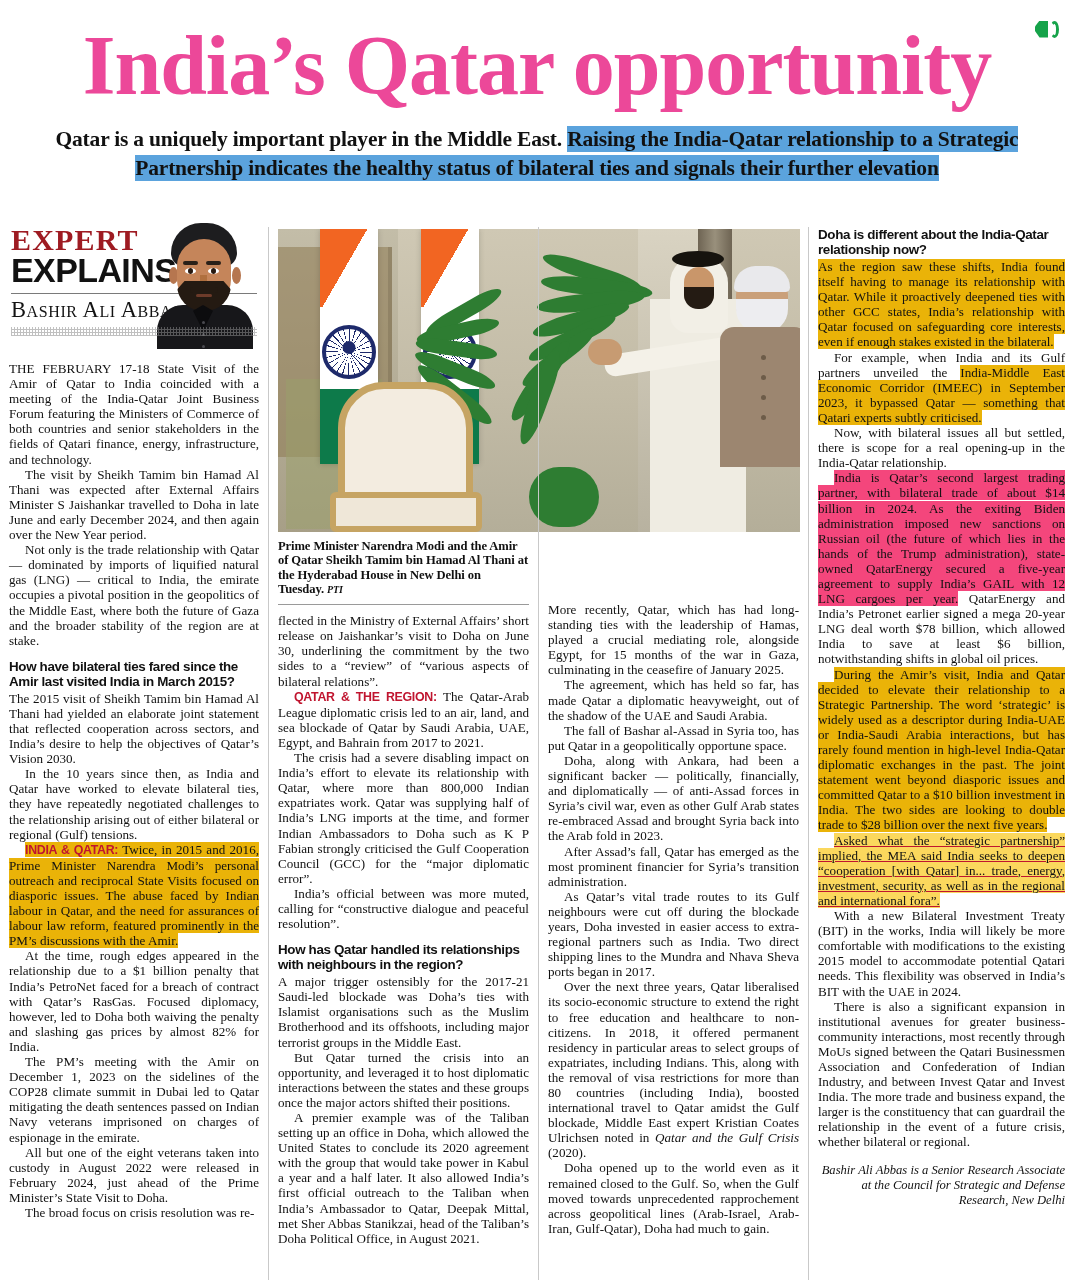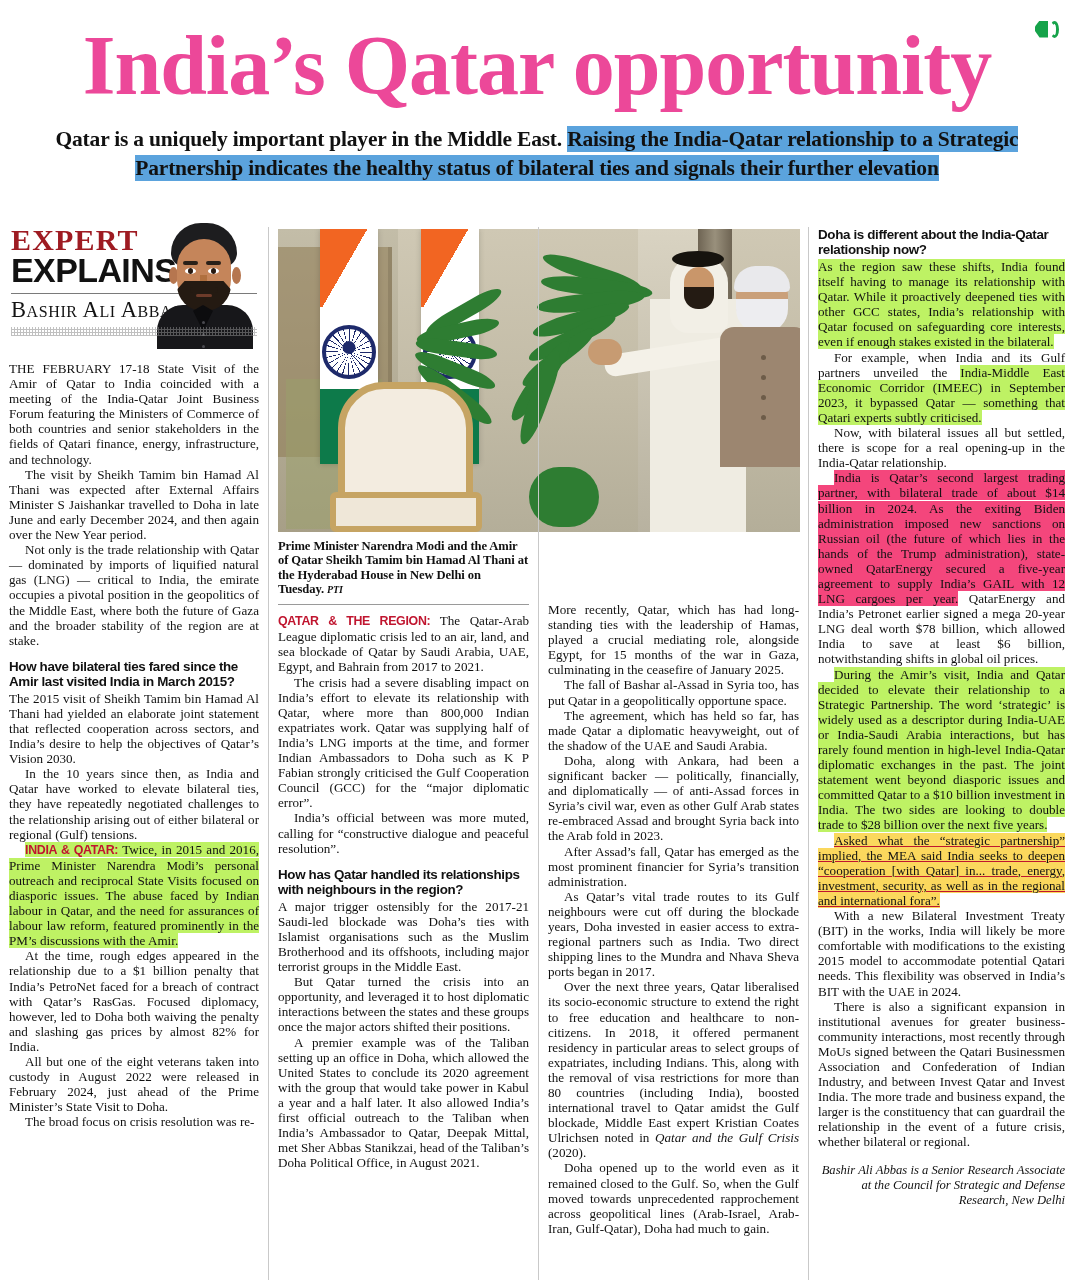--- a/index.html
+++ b/index.html
@@ -88,7 +88,7 @@
     letter-spacing:-0.35px;
   }
   .runin{font-weight:700;color:#c0152f;font-family:"Liberation Sans", sans-serif;font-size:12.4px;letter-spacing:-0.3px;}
-  .hl-yellow{background:#bef264;box-decoration-break:clone;-webkit-box-decoration-break:clone;}
+  .hl-yellow{background:#eab308;box-decoration-break:clone;-webkit-box-decoration-break:clone;}
   .hl-pink{background:#f4467c;box-decoration-break:clone;-webkit-box-decoration-break:clone;}
   .hl-yellow-u{background:#fbd85d;text-decoration:underline;text-decoration-color:#c0152f;text-decoration-thickness:1px;box-decoration-break:clone;-webkit-box-decoration-break:clone;}
   .ital{font-style:italic;}

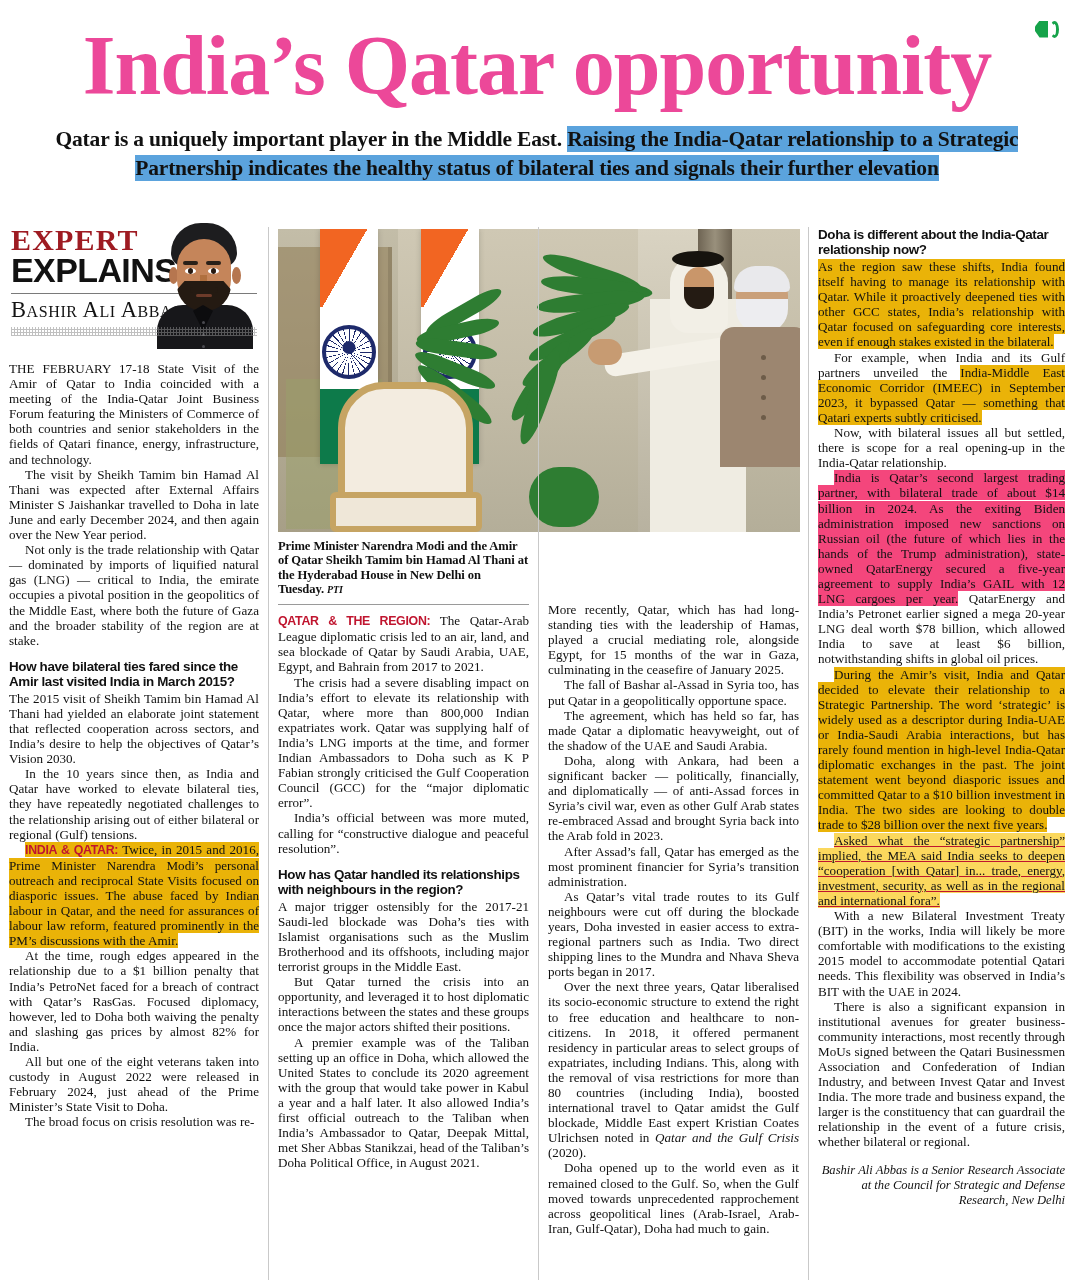--- a/index.html
+++ b/index.html
@@ -340,6 +340,7 @@
       </div>
       <div class="caption-rule"></div>
 
+      <p class="body noindent">flected in the Ministry of External Affairs’ short release on Jaishankar’s visit to Doha on June 30, underlining the commitment by the two sides to a “review” of “various aspects of bilateral relations”.</p>
       <p class="body"><span class="runin">QATAR &amp; THE REGION:</span><span> The Qatar-Arab League diplomatic crisis led to an air, land, and sea blockade of Qatar by Saudi Arabia, UAE, Egypt, and Bahrain from 2017 to 2021.</span></p>
       <p class="body">The crisis had a severe disabling impact on India’s effort to elevate its relationship with Qatar, where more than 800,000 Indian expatriates work. Qatar was supplying half of India’s LNG imports at the time, and former Indian Ambassadors to Doha such as K P Fabian strongly criticised the Gulf Cooperation Council (GCC) for the “major diplomatic error”.</p>
       <p class="body">India’s official between was more muted, calling for “constructive dialogue and peaceful resolution”.</p>

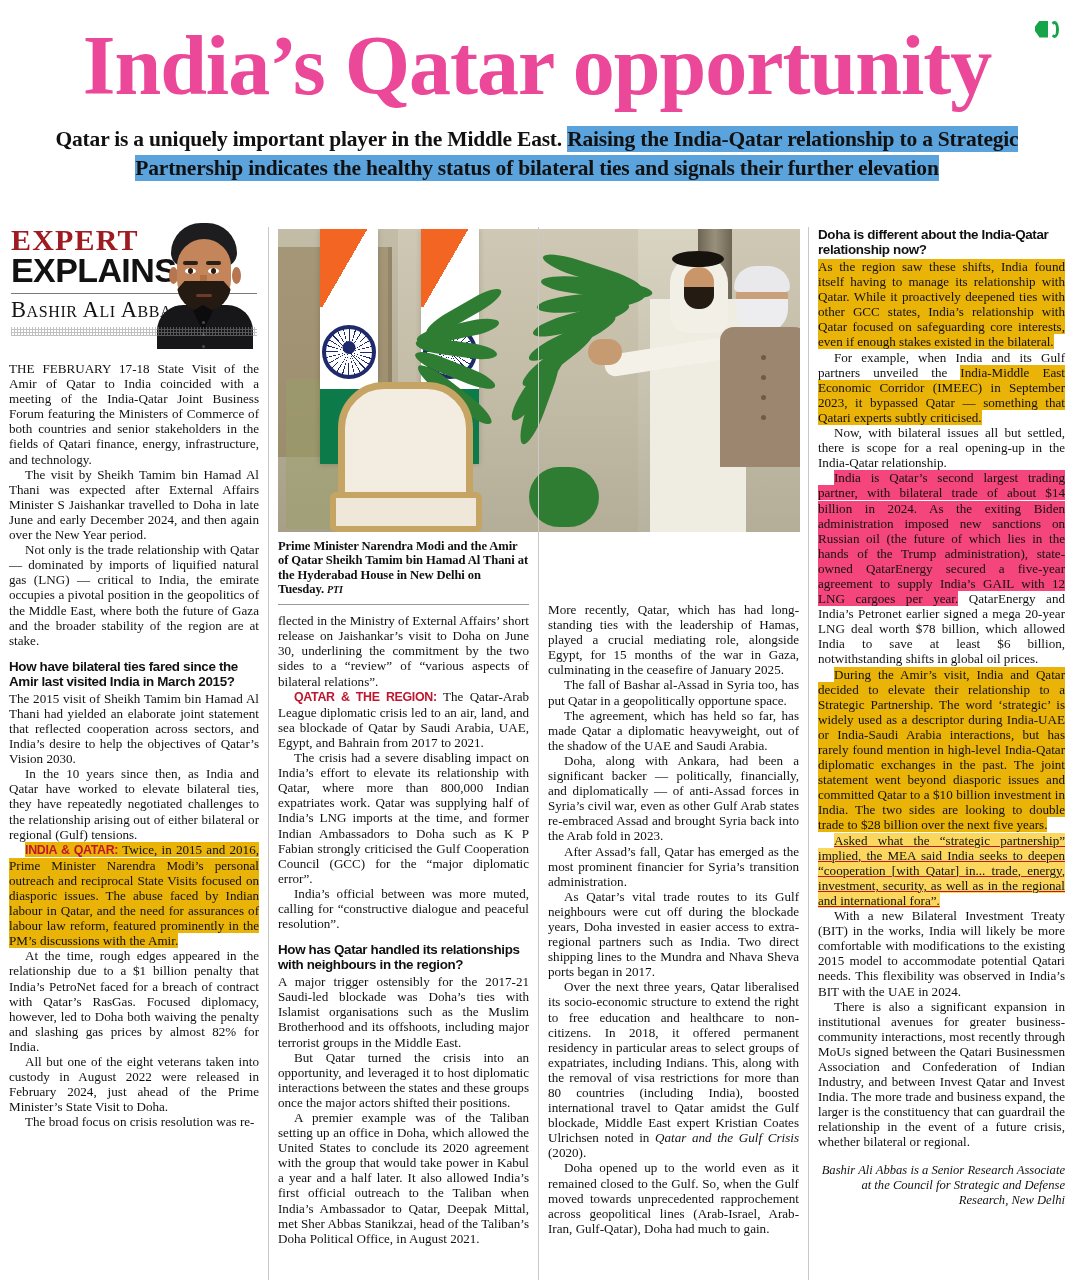--- a/index.html
+++ b/index.html
@@ -355,8 +355,8 @@
     <div class="col c3">
       <div style="height:375px"></div>
       <p class="body noindent" style="text-indent:16px">More recently, Qatar, which has had long-standing ties with the leadership of Hamas, played a crucial mediating role, alongside Egypt, for 15 months of the war in Gaza, culminating in the ceasefire of January 2025.</p>
+      <p class="body">The agreement, which has held so far, has made Qatar a diplomatic heavyweight, out of the shadow of the UAE and Saudi Arabia.</p>
       <p class="body">The fall of Bashar al-Assad in Syria too, has put Qatar in a geopolitically opportune space.</p>
-      <p class="body">The agreement, which has held so far, has made Qatar a diplomatic heavyweight, out of the shadow of the UAE and Saudi Arabia.</p>
       <p class="body">Doha, along with Ankara, had been a significant backer — politically, financially, and diplomatically — of anti-Assad forces in Syria’s civil war, even as other Gulf Arab states re-embraced Assad and brought Syria back into the Arab fold in 2023.</p>
       <p class="body">After Assad’s fall, Qatar has emerged as the most prominent financier for Syria’s transition administration.</p>
       <p class="body">As Qatar’s vital trade routes to its Gulf neighbours were cut off during the blockade years, Doha invested in easier access to extra-regional partners such as India. Two direct shipping lines to the Mundra and Nhava Sheva ports began in 2017.</p>

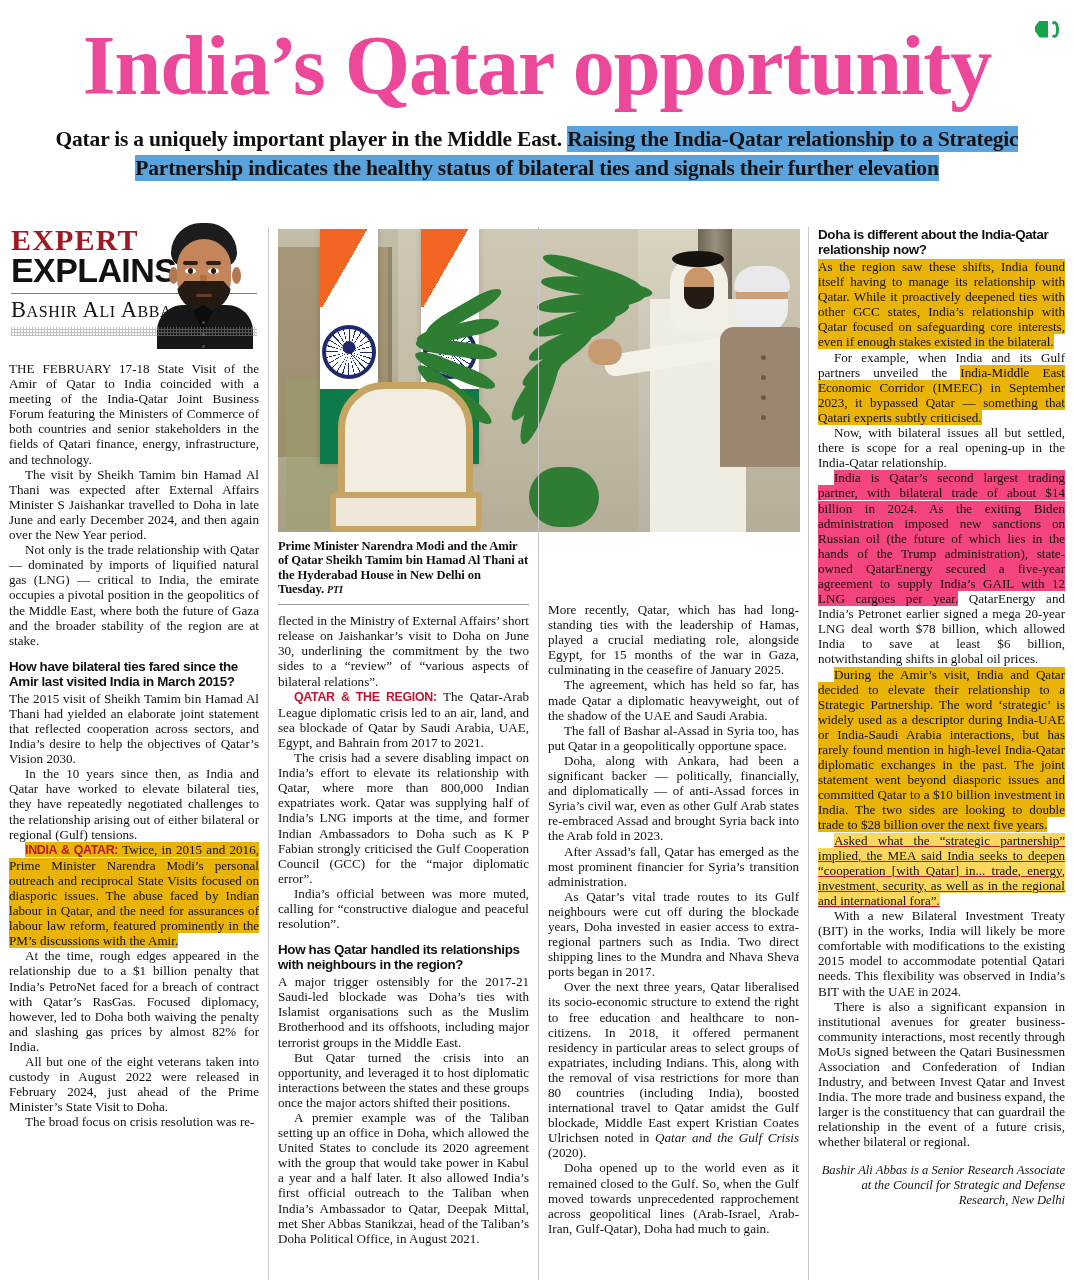--- a/index.html
+++ b/index.html
@@ -267,6 +267,7 @@
       <p class="body">In the 10 years since then, as India and Qatar have worked to elevate bilateral ties, they have repeatedly negotiated challenges to the relationship arising out of either bilateral or regional (Gulf) tensions.</p>
       <p class="body"><span class="hl-yellow"><span class="runin">INDIA &amp; QATAR:</span><span> Twice, in 2015 and 2016, Prime Minister Narendra Modi’s personal outreach and reciprocal State Visits focused on diasporic issues. The abuse faced by Indian labour in Qatar, and the need for assurances of labour law reform, featured prominently in the PM’s discussions with the Amir.</span></span></p>
       <p class="body">At the time, rough edges appeared in the relationship due to a $1 billion penalty that India’s PetroNet faced for a breach of contract with Qatar’s RasGas. Focused diplomacy, however, led to Doha both waiving the penalty and slashing gas prices by almost 82% for India.</p>
+      <p class="body">The PM’s meeting with the Amir on December 1, 2023 on the sidelines of the COP28 climate summit in Dubai led to Qatar mitigating the death sentences passed on Indian Navy veterans imprisoned on charges of espionage in the emirate.</p>
       <p class="body">All but one of the eight veterans taken into custody in August 2022 were released in February 2024, just ahead of the Prime Minister’s State Visit to Doha.</p>
       <p class="body">The broad focus on crisis resolution was re-</p>
     </div>

